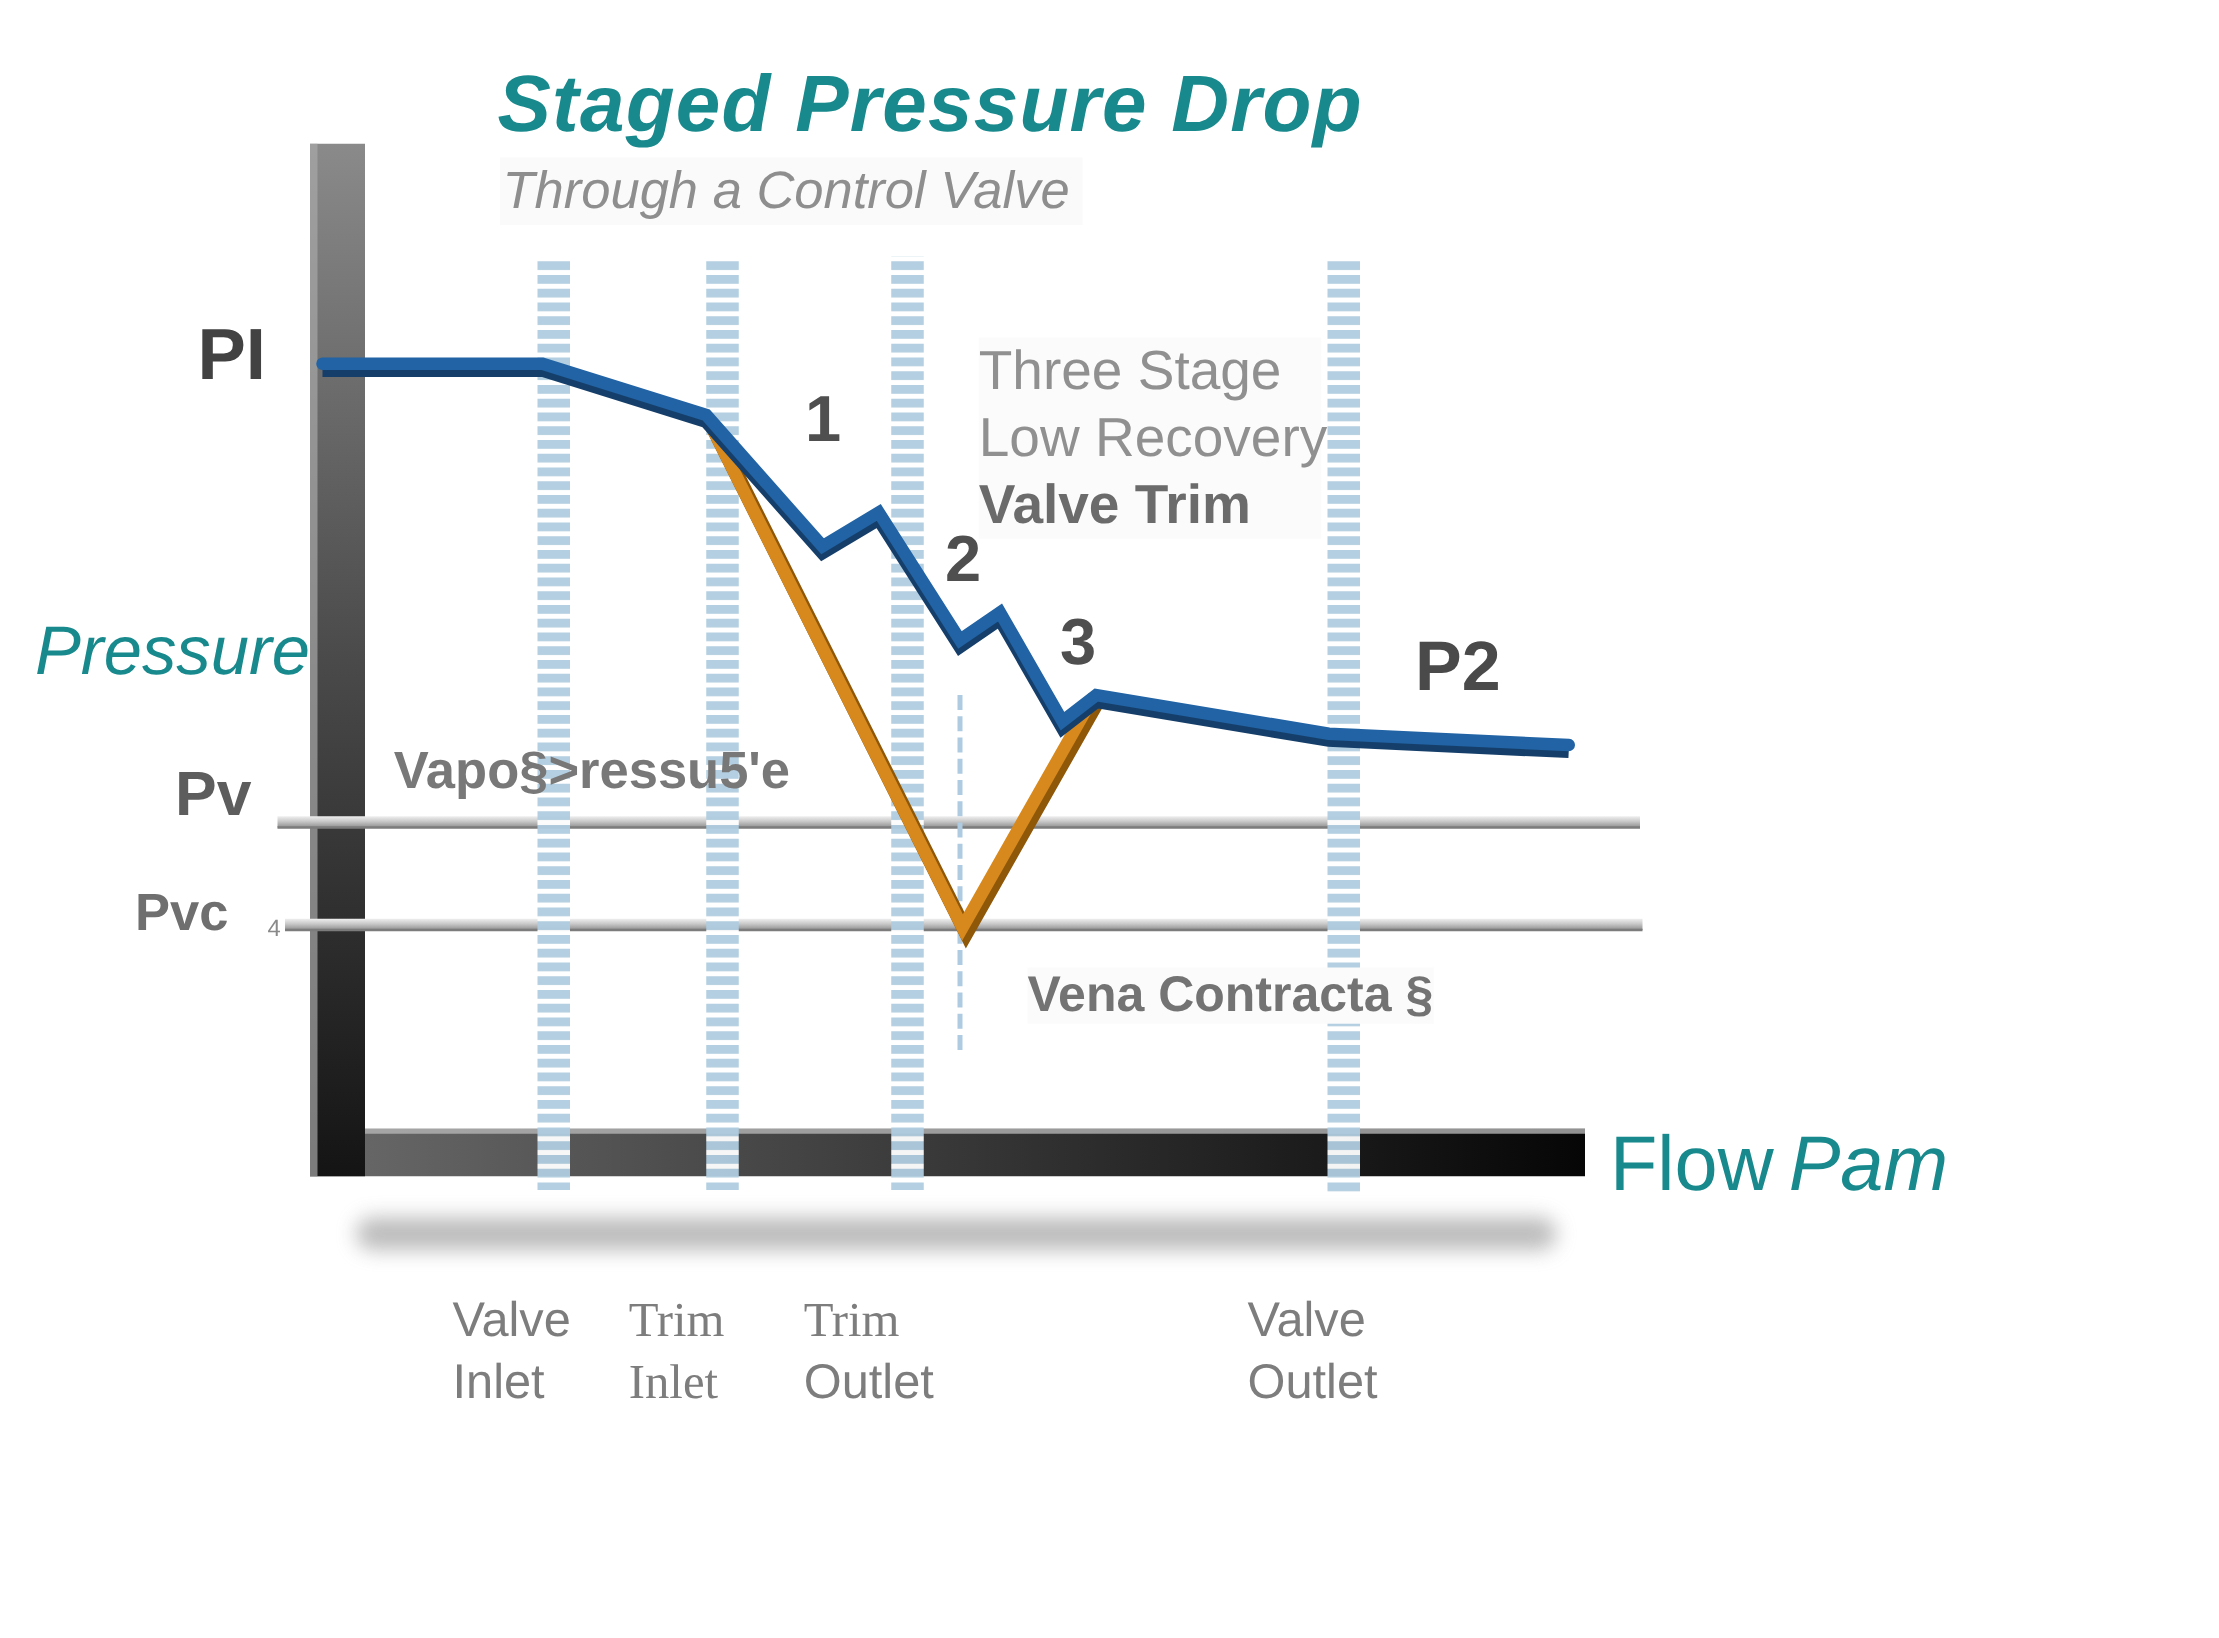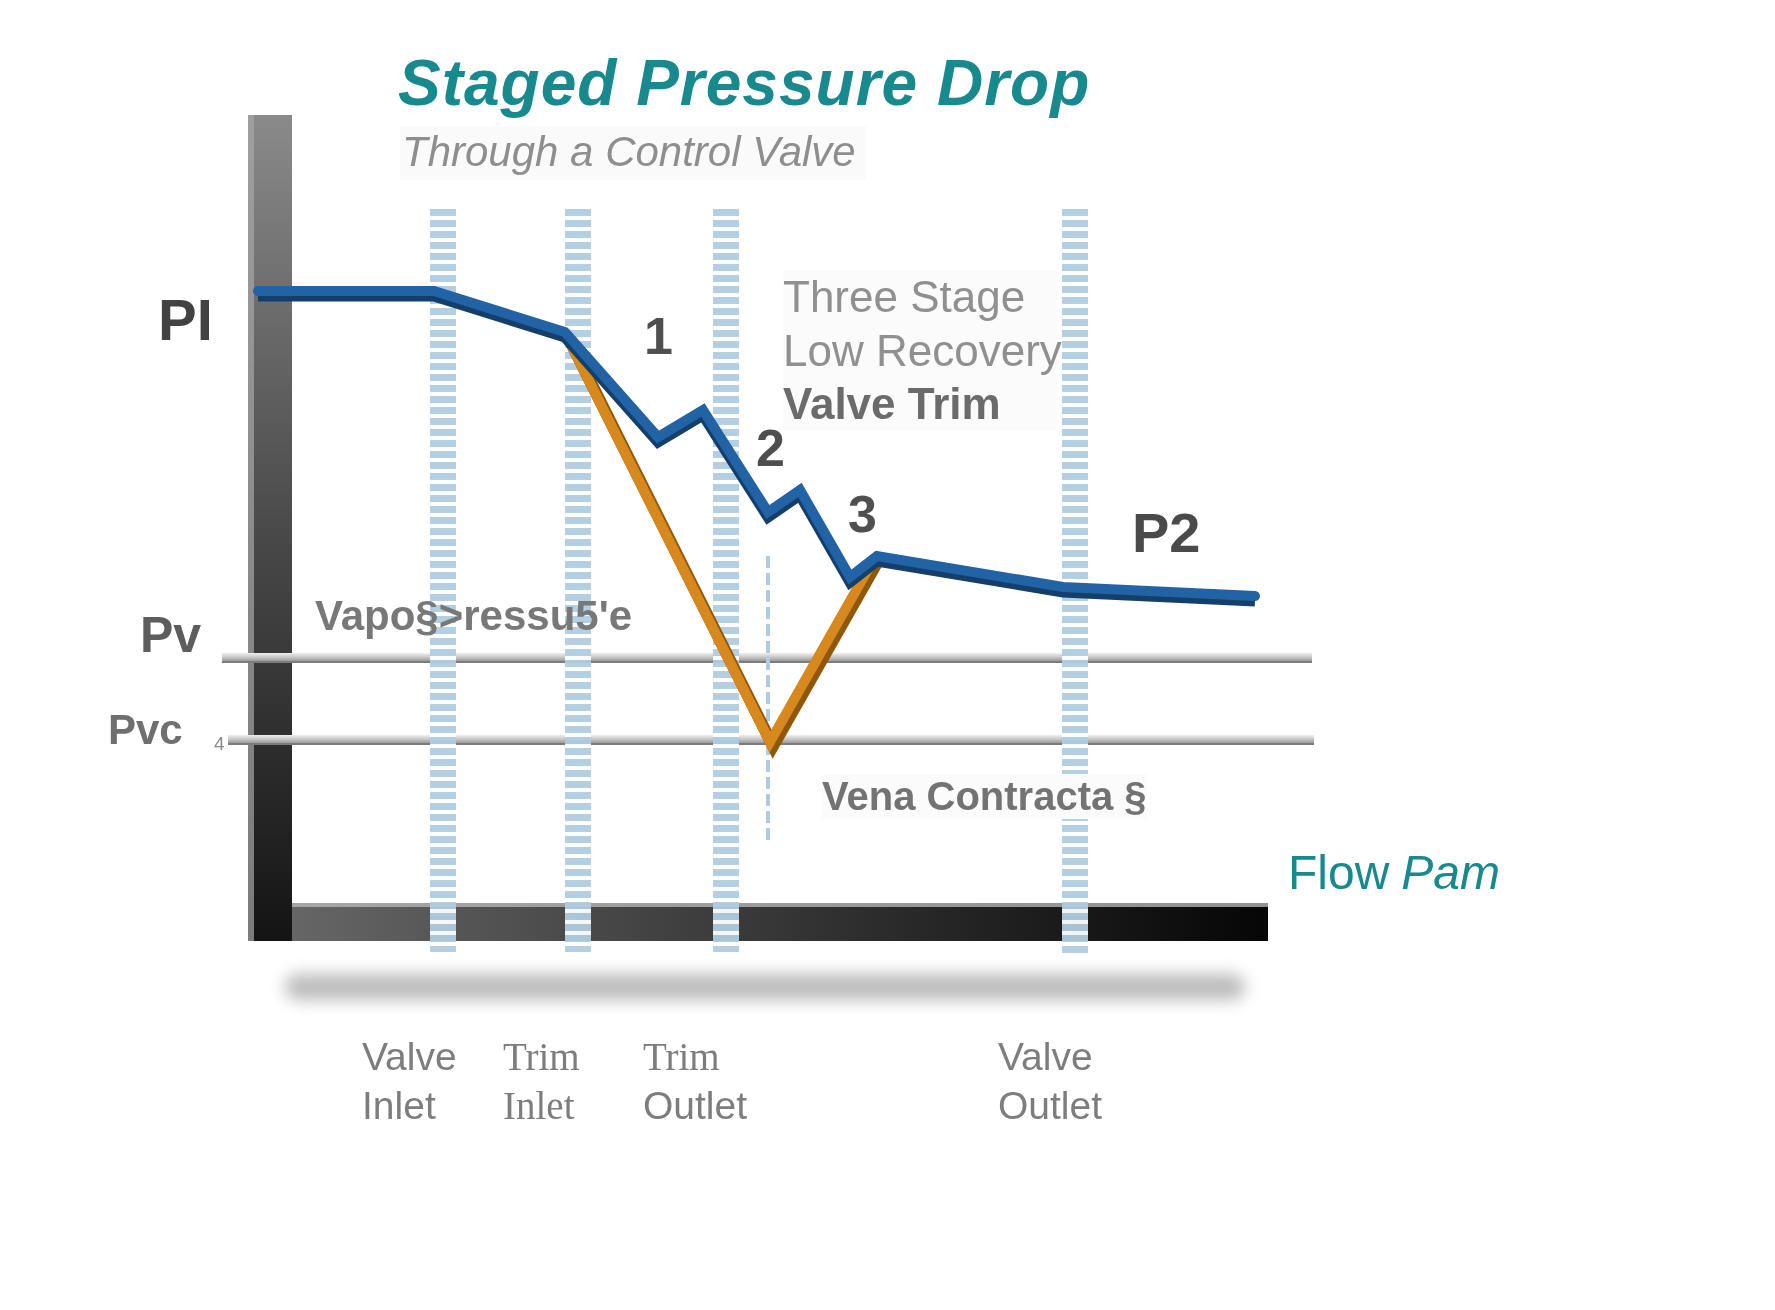--- a/index.html
+++ b/index.html
@@ -19,7 +19,7 @@
     background:#fafafa; padding:2px 10px 4px 2px;
   }
   .y-label { left:28px; top:488px; font-size:55px; font-style:italic; color:#18898c; }
-  .p1 { left:158px; top:250px; font-size:58px; font-weight:bold; color:#424242;margin-top:36px; }
+  .p1 { left:158px; top:250px; font-size:58px; font-weight:bold; color:#424242; }
   .p2 { left:1112px; top:500px; font-size:56px; font-weight:bold; color:#4a4a4a;margin-left:20px; }
   .pv { left:140px; top:606px; font-size:50px; font-weight:bold; color:#5d5d5d; }
   .pvc { left:108px; top:706px; font-size:42px; font-weight:bold; color:#6f6f6f; }

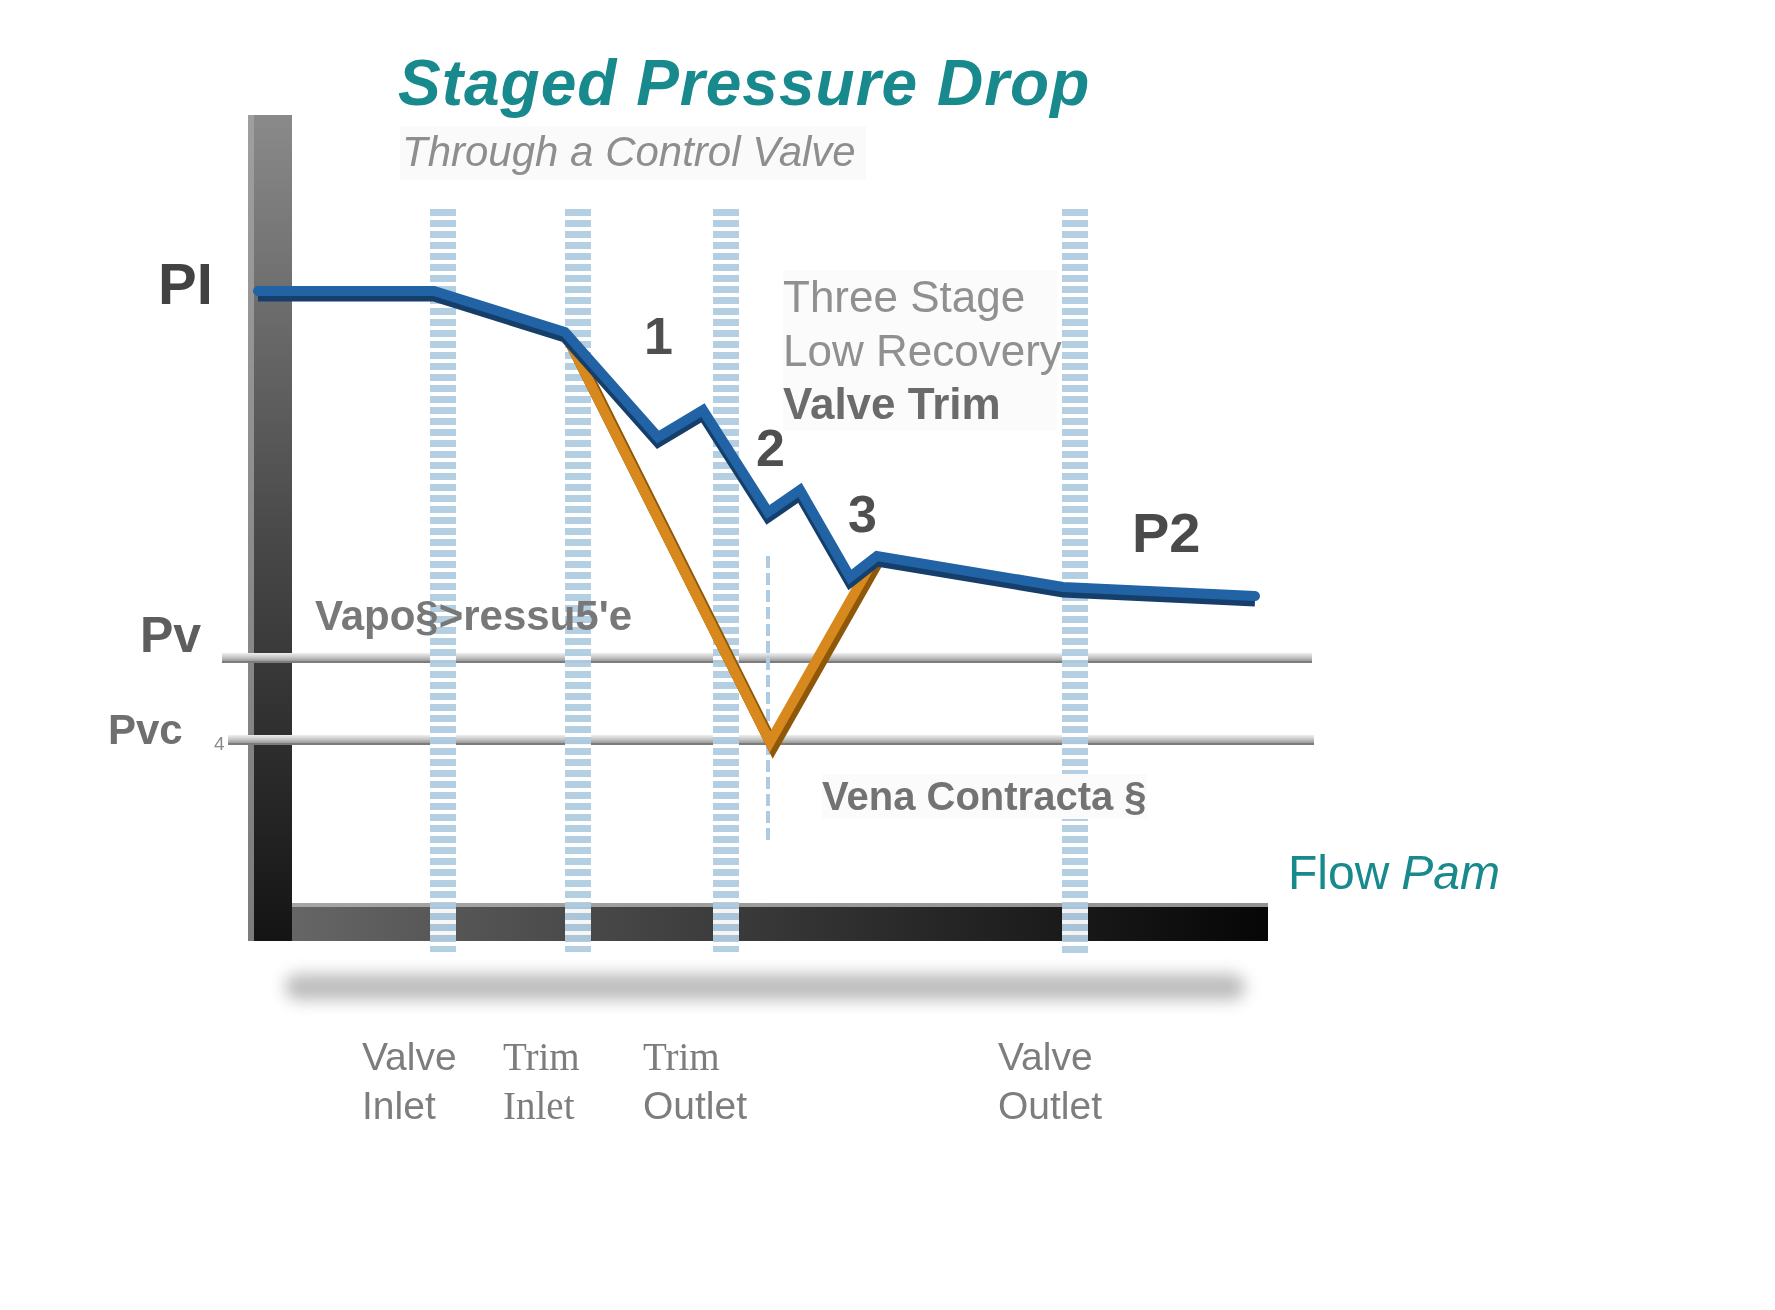--- a/index.html
+++ b/index.html
@@ -106,6 +106,7 @@
   <div class="txt title">Staged Pressure Drop</div>
   <div class="txt subtitle">Through a Control Valve</div>
 
+  <div class="txt y-label">Pressure</div>
 
   <div class="txt p1">PI</div>
   <div class="txt p2">P2</div>

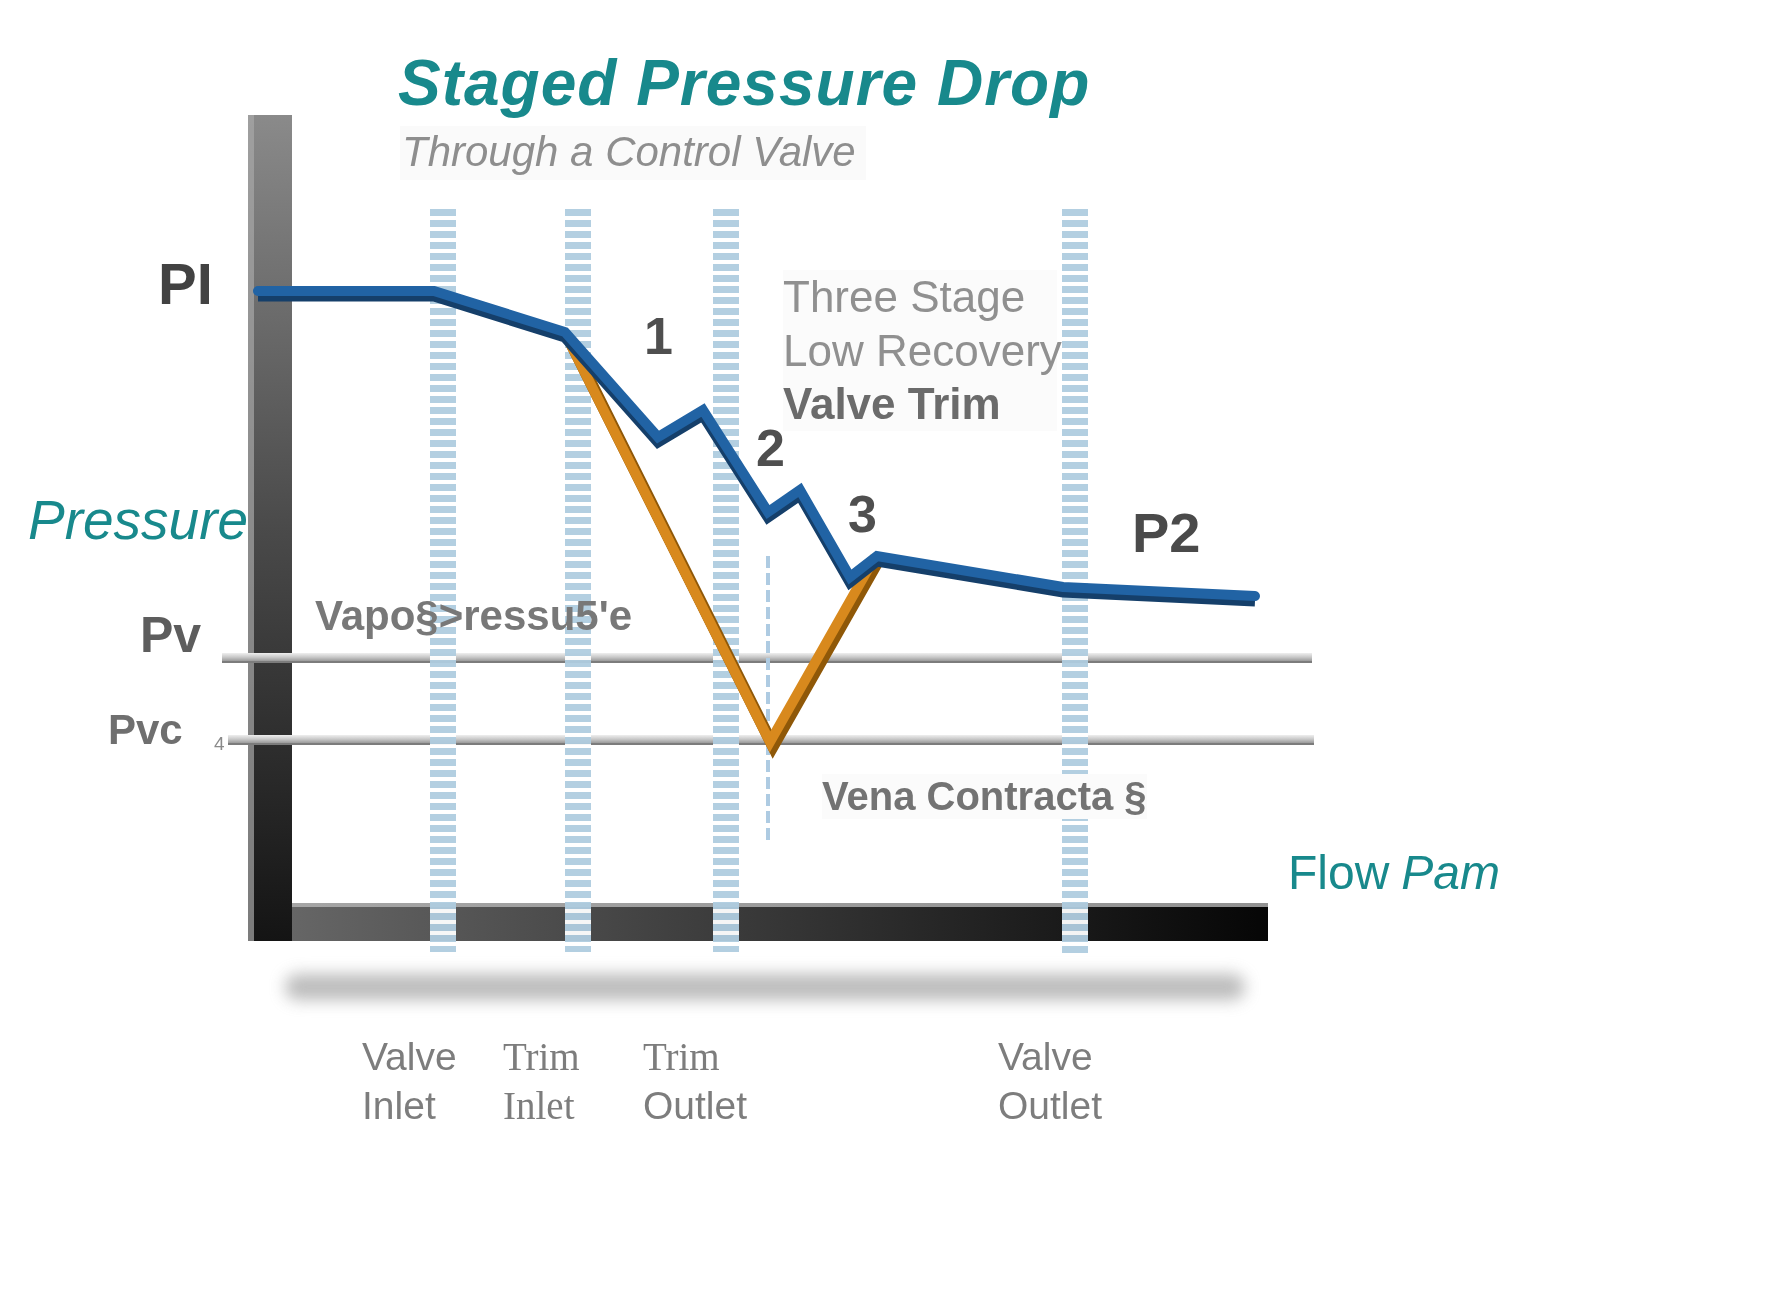--- a/index.html
+++ b/index.html
@@ -37,7 +37,7 @@
   .trim-note span { display:block; }
   .vapor { left:315px; top:592px; font-size:42px; font-weight:bold; color:#787878; }
   .vena { left:822px; top:774px; font-size:40px; font-weight:bold; color:#737373; background:#fbfbfb; }
-  .flow { left:1288px; top:845px; font-size:48px; color:#18898c; }
+  .flow { left:1288px; top:896px; font-size:62px; color:#18898c; }
   .flow .it { font-style:italic; margin-left:12px; }
   .tick { position:absolute; top:1032px; text-align:left; font-size:39px; color:#7d7d7d; }
   .tick span { display:block; line-height:1.26; }

